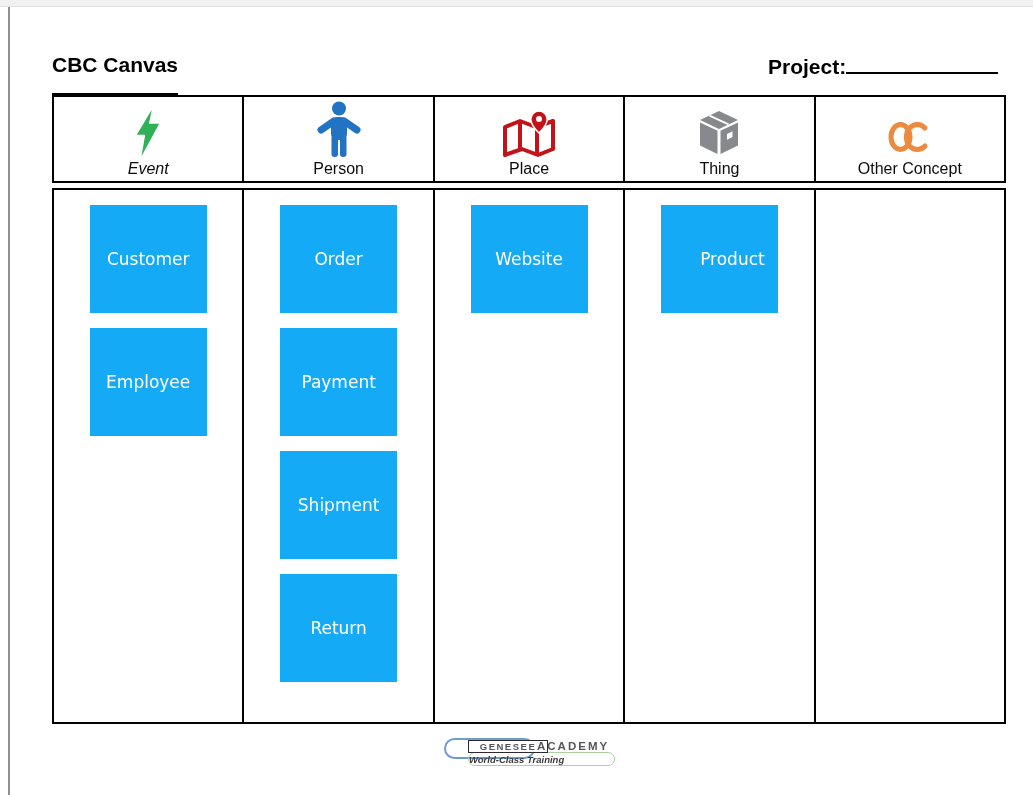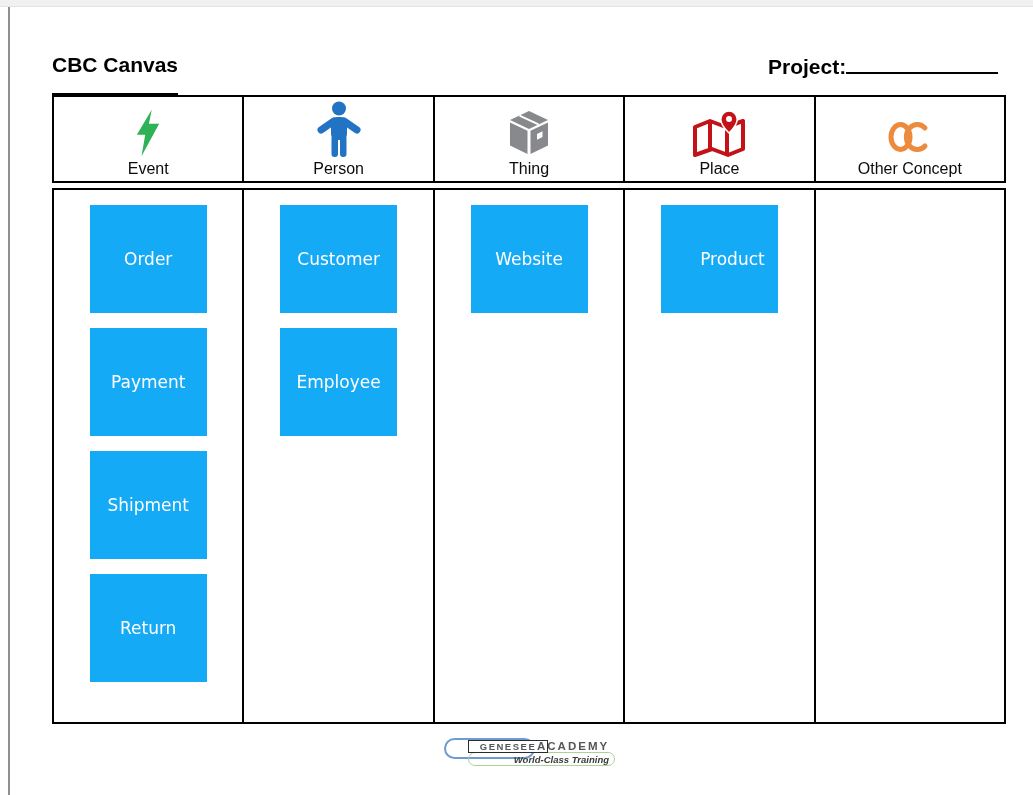--- a/index.html
+++ b/index.html
@@ -16,7 +16,7 @@
 
   .board-header { position:absolute; left:52px; top:95px; width:954px; height:88px; display:flex; border:2px solid #000; background:#fff; }
   .hcell { flex:1 1 0; border-left:2px solid #000; display:flex; flex-direction:column; align-items:center; justify-content:flex-end; padding-bottom:3px; }
-  .hcell:first-child { border-left:none; }
+  .hcell:first-child { border-left:none;font-style:italic; }
   .icon-box { height:56px; display:flex; align-items:flex-end; justify-content:center; margin-bottom:3px; }
   .hlabel { font-size:16px; color:#0b0b0b; line-height:18px; }
 

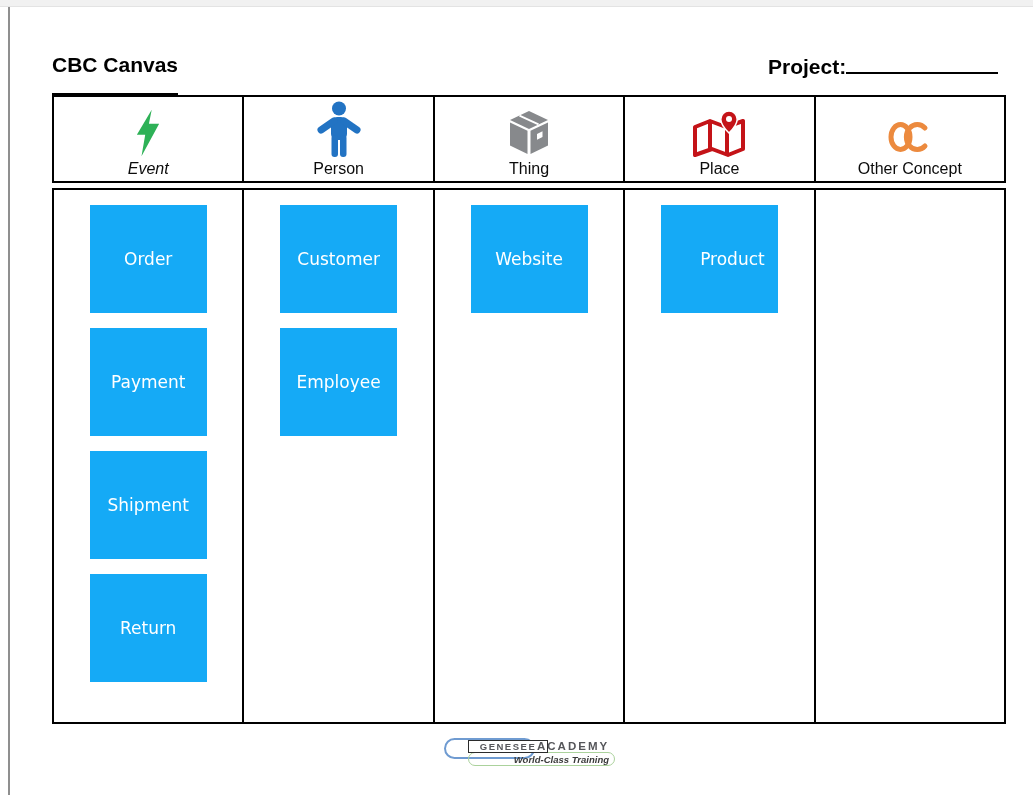--- a/index.html
+++ b/index.html
@@ -75,6 +75,18 @@
   </div>
   <div class="hcell">
     <span class="icon-box">
+      <svg width="52" height="46" viewBox="0 0 52 46">
+        <path d="M2 16 L17 10 L33 16 L50 10 V38 L35 44 L19 38 L2 44 Z" fill="none" stroke="#c41318" stroke-width="4" stroke-linejoin="round"></path>
+        <line x1="17" y1="10" x2="17" y2="38" stroke="#c41318" stroke-width="4"></line>
+        <line x1="34" y1="16" x2="34" y2="44" stroke="#c41318" stroke-width="4"></line>
+        <path d="M36 0 c-4.6 0 -8.2 3.6 -8.2 8.2 c0 5.8 8.2 13.8 8.2 13.8 s8.2 -8 8.2 -13.8 C44.2 3.6 40.6 0 36 0 Z" fill="#c41318" stroke="#fff" stroke-width="1.5"></path>
+        <circle cx="36" cy="8" r="3" fill="#fff"></circle>
+      </svg>
+    </span>
+    <span class="hlabel">Place</span>
+  </div>
+  <div class="hcell">
+    <span class="icon-box">
       <svg width="42" height="48" viewBox="0 0 42 46">
         <polygon points="21,1 40,10 21,19 2,10" fill="#87898c"></polygon>
         <line x1="11.5" y1="5.7" x2="30.5" y2="14.3" stroke="#fff" stroke-width="2"></line>
@@ -84,18 +96,6 @@
       </svg>
     </span>
     <span class="hlabel">Thing</span>
-  </div>
-  <div class="hcell">
-    <span class="icon-box">
-      <svg width="52" height="46" viewBox="0 0 52 46">
-        <path d="M2 16 L17 10 L33 16 L50 10 V38 L35 44 L19 38 L2 44 Z" fill="none" stroke="#c41318" stroke-width="4" stroke-linejoin="round"></path>
-        <line x1="17" y1="10" x2="17" y2="38" stroke="#c41318" stroke-width="4"></line>
-        <line x1="34" y1="16" x2="34" y2="44" stroke="#c41318" stroke-width="4"></line>
-        <path d="M36 0 c-4.6 0 -8.2 3.6 -8.2 8.2 c0 5.8 8.2 13.8 8.2 13.8 s8.2 -8 8.2 -13.8 C44.2 3.6 40.6 0 36 0 Z" fill="#c41318" stroke="#fff" stroke-width="1.5"></path>
-        <circle cx="36" cy="8" r="3" fill="#fff"></circle>
-      </svg>
-    </span>
-    <span class="hlabel">Place</span>
   </div>
   <div class="hcell">
     <span class="icon-box" style="padding-bottom:4px;">

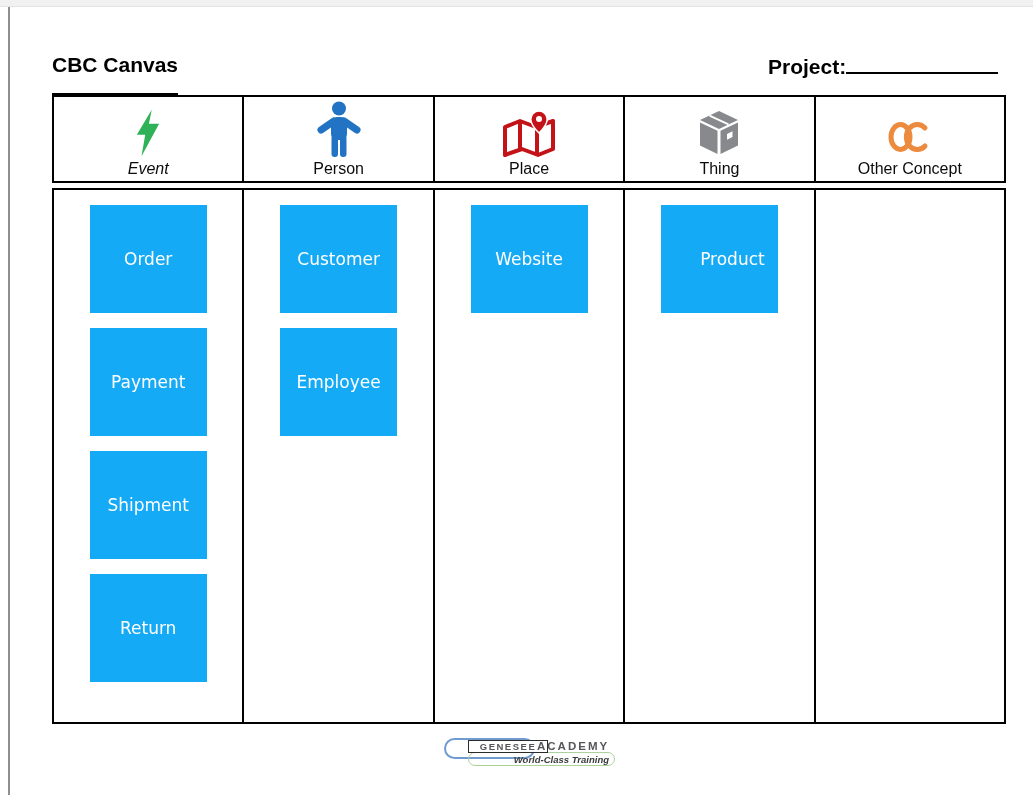--- a/index.html
+++ b/index.html
@@ -111,6 +111,14 @@
 <div class="board-body">
   <div class="bcell">
       <div class="note" style="background: rgb(21, 170, 246);">
+        <span>Customer</span>
+      </div>
+      <div class="note" style="background: rgb(21, 170, 246);">
+        <span>Employee</span>
+      </div>
+    </div>
+  <div class="bcell">
+      <div class="note" style="background: rgb(21, 170, 246);">
         <span>Order</span>
       </div>
       <div class="note" style="background: rgb(21, 170, 246);">
@@ -121,14 +129,6 @@
       </div>
       <div class="note" style="background: rgb(21, 170, 246);">
         <span>Return</span>
-      </div>
-    </div>
-  <div class="bcell">
-      <div class="note" style="background: rgb(21, 170, 246);">
-        <span>Customer</span>
-      </div>
-      <div class="note" style="background: rgb(21, 170, 246);">
-        <span>Employee</span>
       </div>
     </div>
   <div class="bcell">

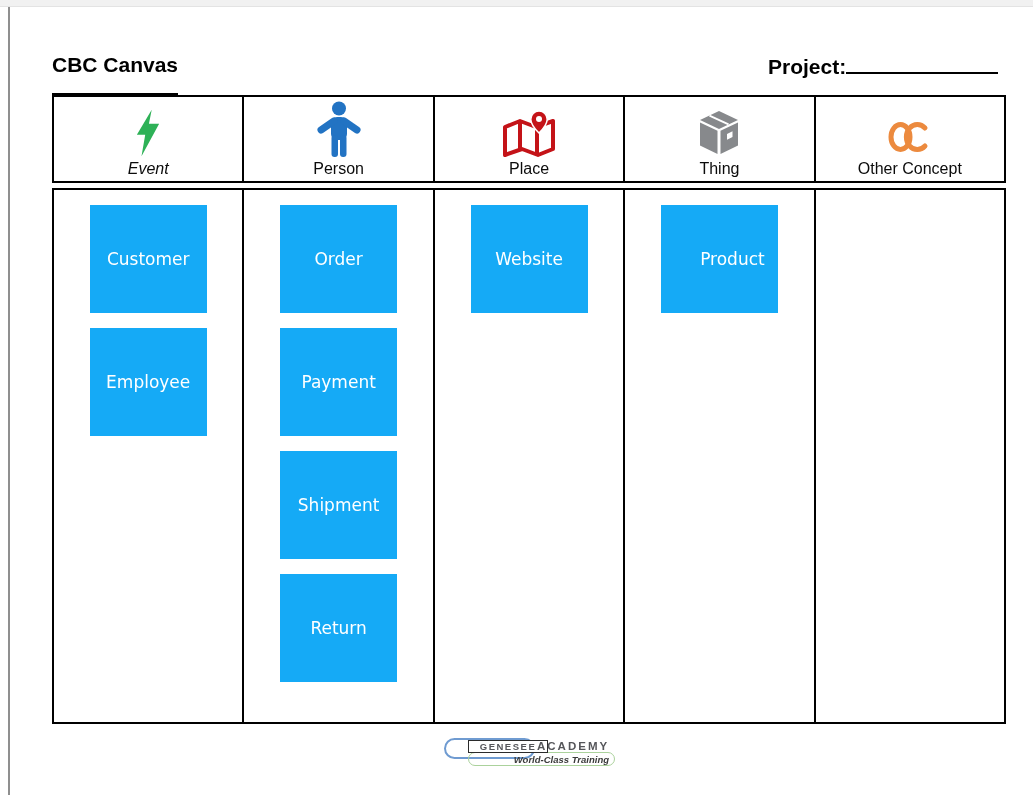--- a/index.html
+++ b/index.html
@@ -31,7 +31,7 @@
   .logo { position:absolute; left:444px; top:736px; width:180px; height:34px; }
   .logo-blue { position:absolute; left:0; top:2px; width:91px; height:21px; border:2px solid #6f9bd1; border-radius:11px; background:#fff; }
   .logo-green { position:absolute; left:24px; top:16px; width:147px; height:14px; border:1.5px solid #abd29c; border-radius:8px;
-                display:flex; align-items:center; justify-content:flex-end; padding-right:5px;
+                display:flex; align-items:center; padding-right:5px;
                 font-style:italic; font-size:9.5px; color:#3a3a3a; font-weight:bold; }
   .logo-genesee { position:absolute; left:24px; top:4px; width:80px; height:13px; border:1.5px solid #2b2b2b; background:#fff;
                   display:flex; align-items:center; justify-content:center;

